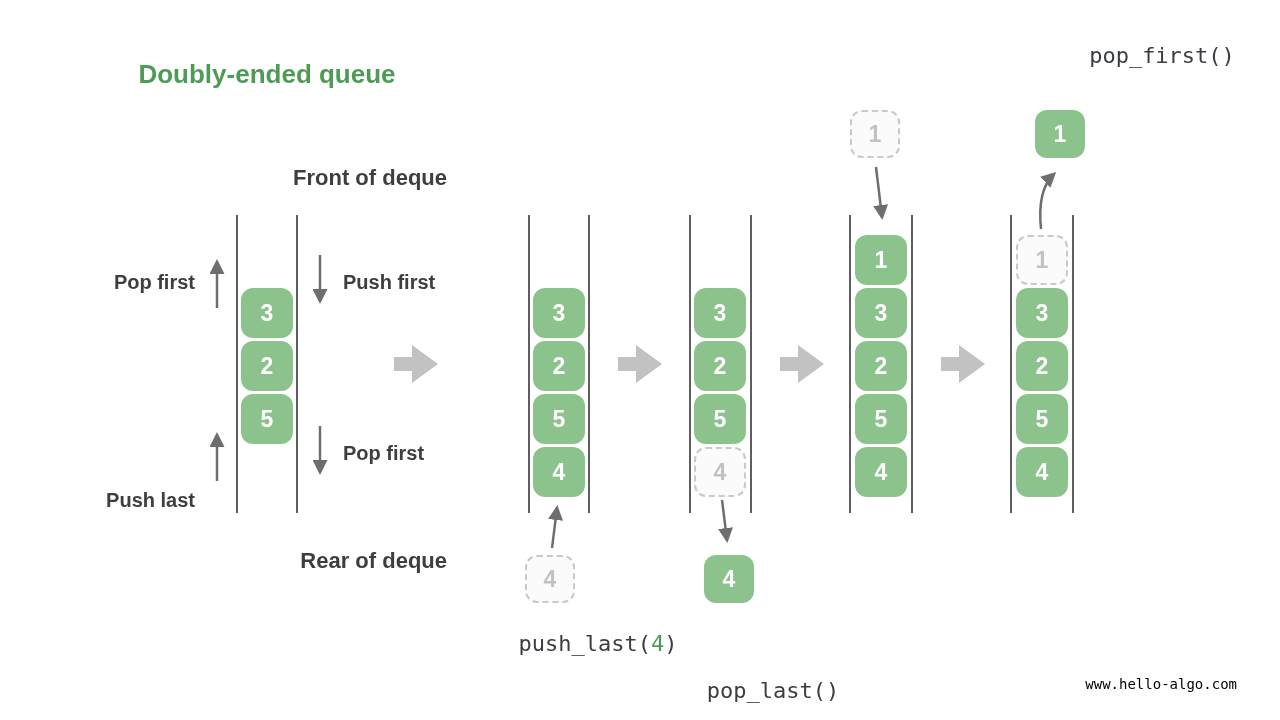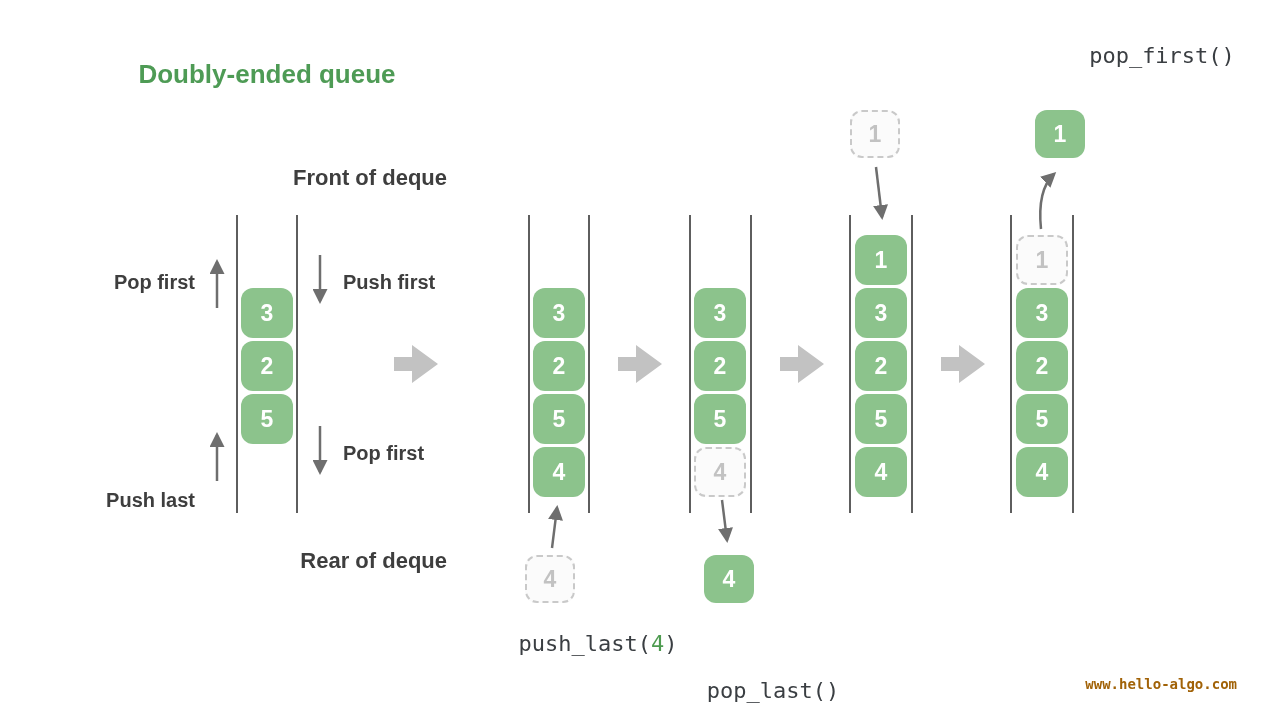--- a/index.html
+++ b/index.html
@@ -34,7 +34,7 @@
   .code .arg { color:#4E9B50; }
   .watermark {
     position:absolute; top:676px; right:43px;
-    font-family:"DejaVu Sans Mono", monospace; font-size:14px; color:#a16207;font-weight:bold;
+    font-family:"DejaVu Sans Mono", monospace; font-size:14px; color:#000000;
   }
   .overlay { position:absolute; left:0; top:0; width:1280px; height:720px; pointer-events:none; }
 </style>

